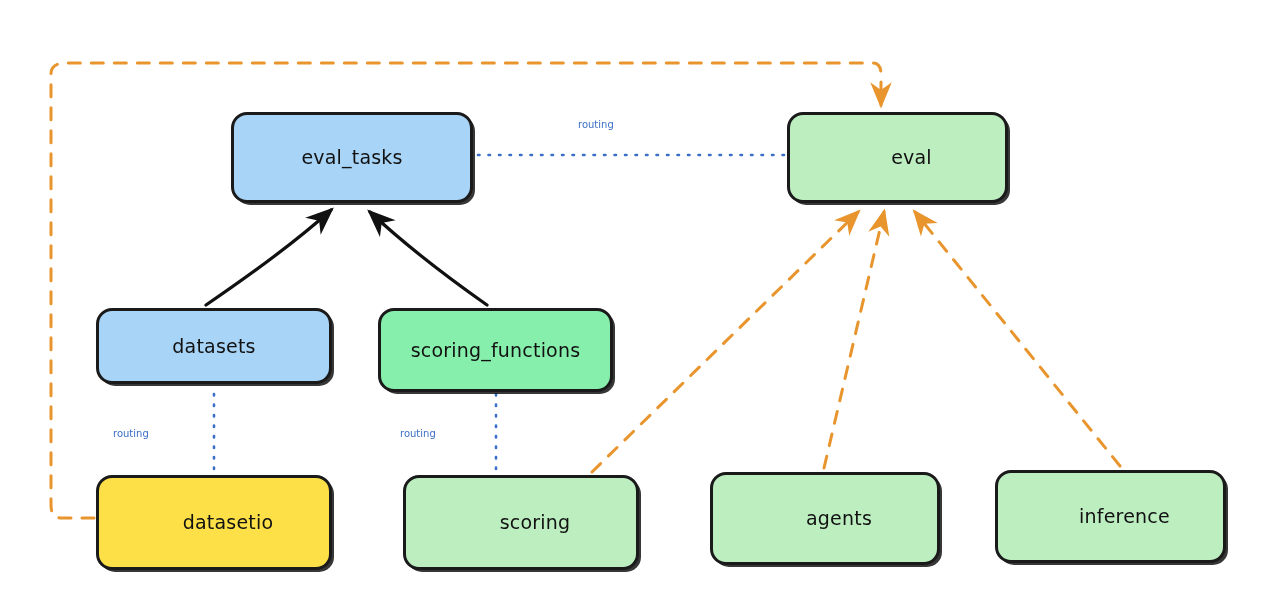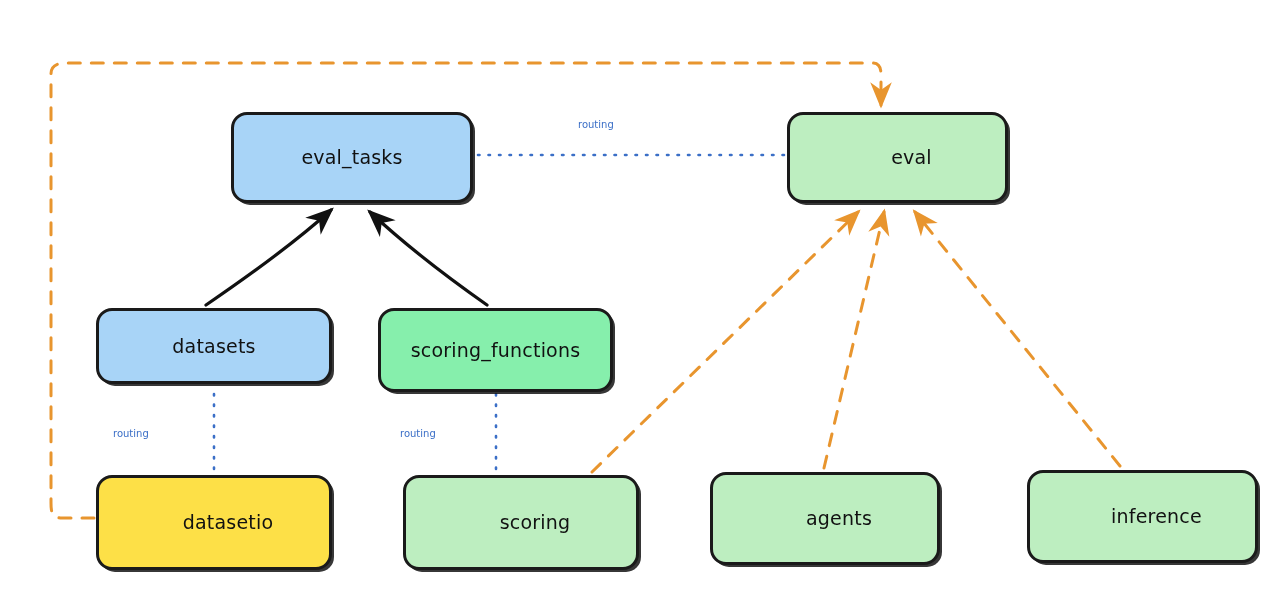--- a/index.html
+++ b/index.html
@@ -123,7 +123,7 @@
     <span class="node-label">agents</span>
   </div>
 
-  <div class="node provider" id="node-inference" style="left: 1027px; top: 470px; width: 231px; height: 93px; background: rgb(189, 238, 192); border-color: rgb(26, 26, 26);">
+  <div class="node provider" id="node-inference" style="left: 995px; top: 470px; width: 231px; height: 93px; background: rgb(189, 238, 192); border-color: rgb(26, 26, 26);">
     <span class="node-label">inference</span>
   </div>
 

